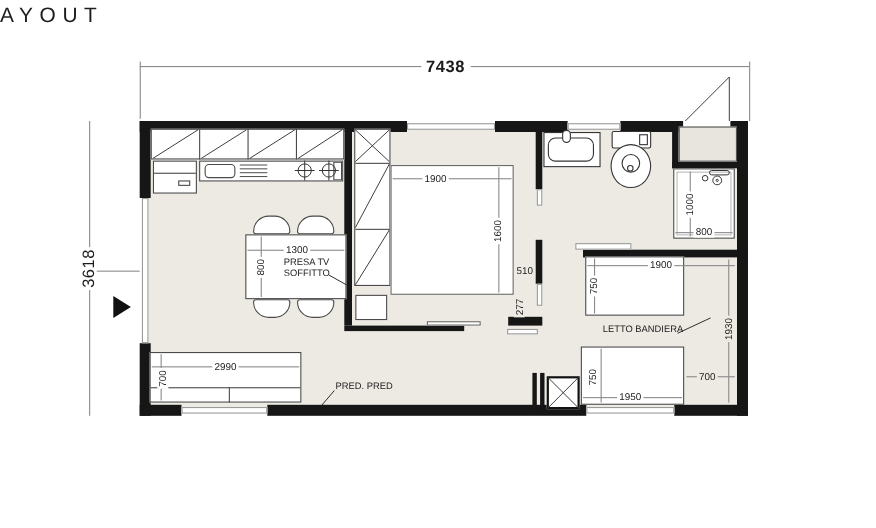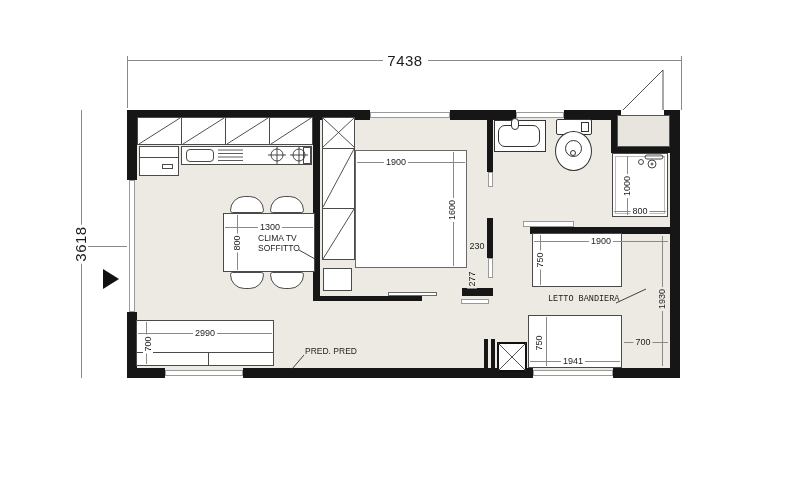--- a/index.html
+++ b/index.html
@@ -27,6 +27,7 @@
 
 <div id="canvas">
 
+  <div class="title">AYOUT</div>
 
   <div class="thinline-h" style="left:127px;top:60px;width:256px;"></div>
   <div class="thinline-h" style="left:428px;top:60px;width:253px;"></div>

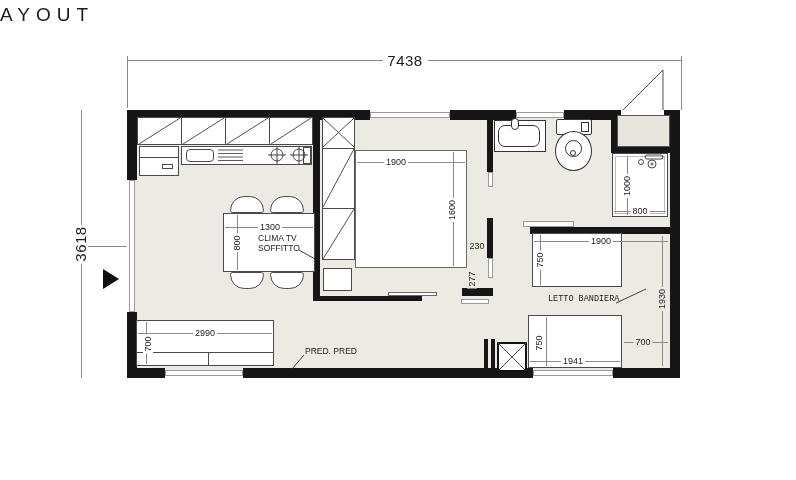--- a/index.html
+++ b/index.html
@@ -33,7 +33,7 @@
   <div class="thinline-h" style="left:428px;top:60px;width:253px;"></div>
   <div class="thinline-v" style="left:127px;top:56px;height:52px;"></div>
   <div class="thinline-v" style="left:681px;top:56px;height:54px;"></div>
-  <div class="dim big" style="left:405px;top:61px;">7438</div>
+  <div class="dim big" style="left:405px;top:61px;font-weight:bold;">7438</div>
 
   <div class="thinline-v" style="left:81px;top:110px;height:268px;"></div>
   <div class="dim big rot" style="left:81px;top:244px;">3618</div>

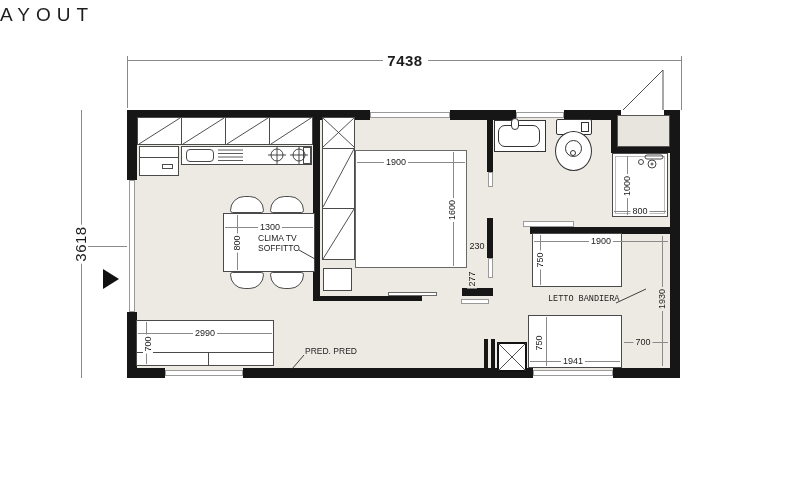--- a/index.html
+++ b/index.html
@@ -99,7 +99,7 @@
   <div class="dim onwhite" style="left:270px;top:227px;">1300</div>
   <div class="thinline-v" style="left:237px;top:215px;height:55px;"></div>
   <div class="dim onwhite rot" style="left:237px;top:243px;">800</div>
-  <div class="note" style="left:258px;top:233px;background:#fff;">CLIMA TV
+  <div class="note" style="left:258px;top:233px;background:#fff;">PRESA TV
 SOFFITTO</div>
 
   <div class="furn" style="left:322px;top:117px;width:33px;height:143px;"></div>

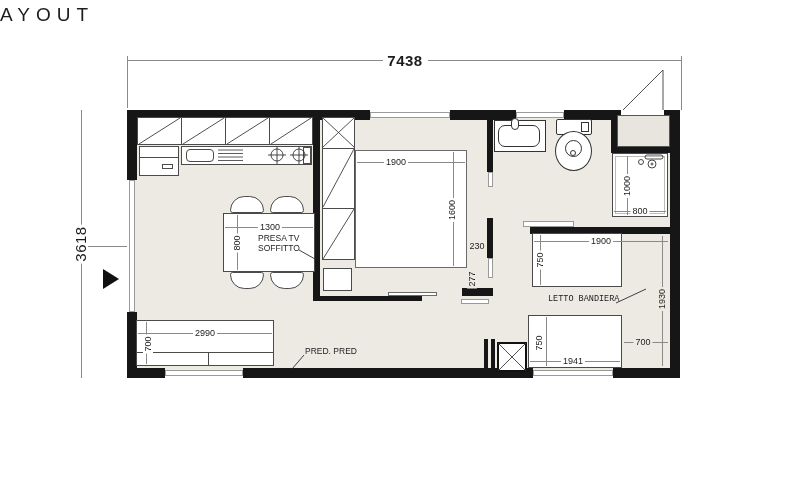--- a/index.html
+++ b/index.html
@@ -112,7 +112,7 @@
   <div class="thinline-v" style="left:453px;top:152px;height:114px;"></div>
   <div class="dim onwhite rot" style="left:452px;top:210px;">1600</div>
   <div class="furn" style="left:388px;top:292px;width:49px;height:4px;border-color:#6a6a6a;"></div>
-  <div class="dim" style="left:477px;top:246px;">230</div>
+  <div class="dim" style="left:477px;top:246px;">510</div>
   <div class="dim rot" style="left:472px;top:279px;">277</div>
 
   <div class="furn" style="left:494px;top:120px;width:52px;height:32px;border-color:#333;"></div>

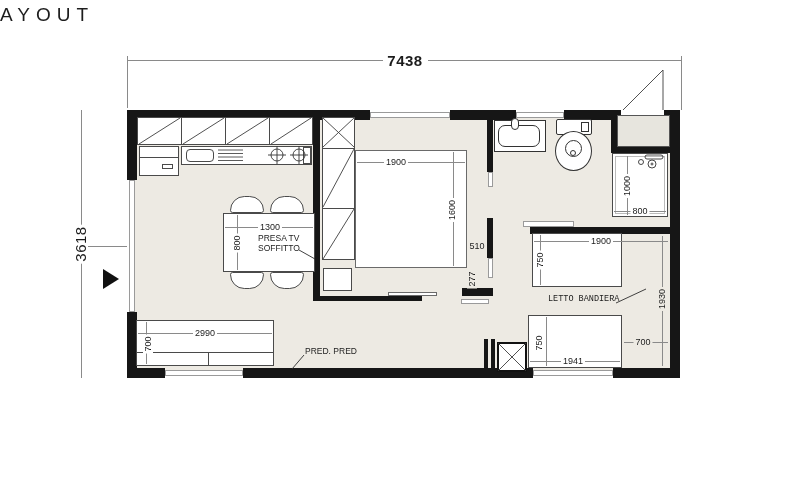--- a/index.html
+++ b/index.html
@@ -145,7 +145,7 @@
   <div class="thinline-h" style="left:624px;top:342px;width:44px;"></div>
   <div class="dim" style="left:643px;top:342px;">700</div>
 
-  <div class="note" style="left:548px;top:294px;font-family:Liberation Mono, monospace;">LETTO BANDIERA</div>
+  <div class="note" style="left:548px;top:294px;">LETTO BANDIERA</div>
 
   <div class="furn" style="left:528px;top:315px;width:94px;height:53px;"></div>
   <div class="thinline-v" style="left:546px;top:317px;height:49px;"></div>

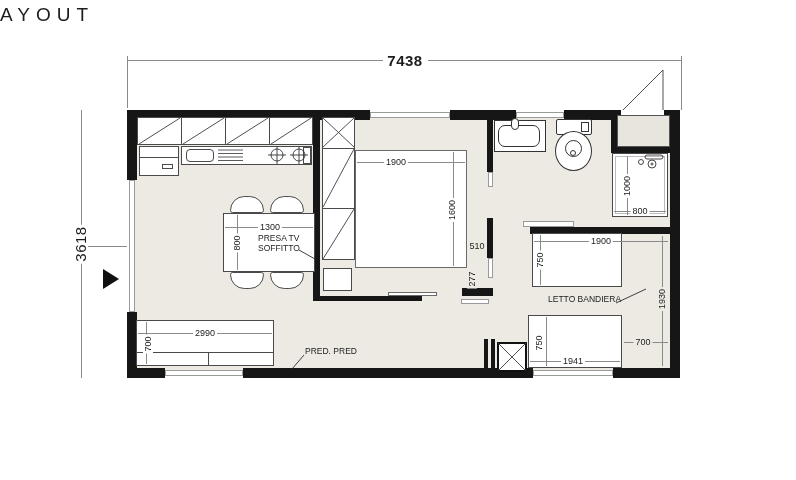--- a/index.html
+++ b/index.html
@@ -151,7 +151,7 @@
   <div class="thinline-v" style="left:546px;top:317px;height:49px;"></div>
   <div class="dim onwhite rot" style="left:539px;top:343px;">750</div>
   <div class="thinline-h" style="left:530px;top:361px;width:90px;"></div>
-  <div class="dim onwhite" style="left:573px;top:361px;">1941</div>
+  <div class="dim onwhite" style="left:573px;top:361px;">1950</div>
 
   <div class="furn" style="left:136px;top:320px;width:138px;height:46px;"></div>
   <div class="thinline-h" style="left:137px;top:352px;width:136px;background:#4a4a4a;"></div>

